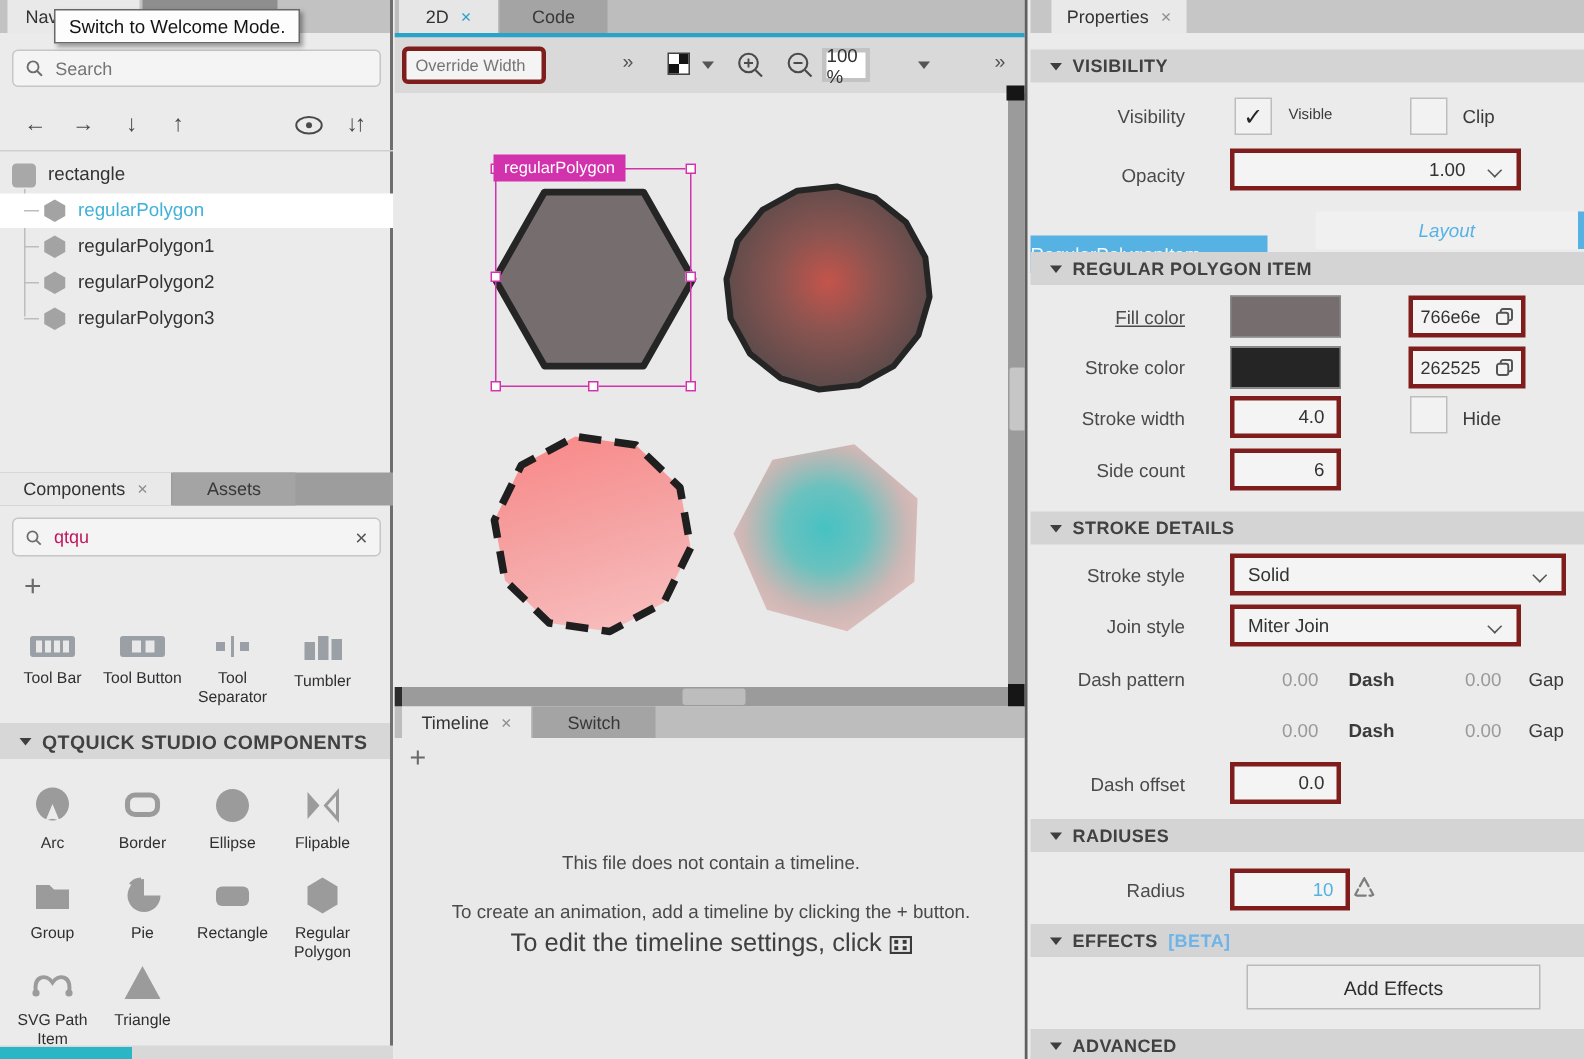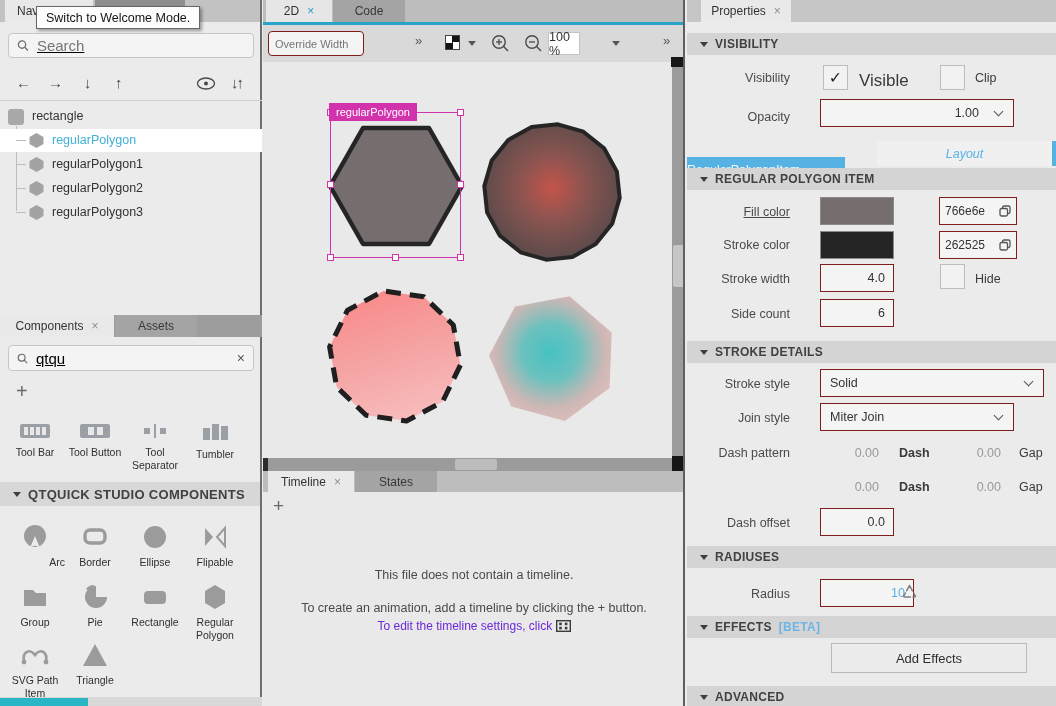--- a/index.html
+++ b/index.html
@@ -14,7 +14,7 @@
   .tab.inactive { background:#a4a4a4; color:#383838; }
   .closex { font-size:12px; color:#8f8f8f; }
   .searchbox { position:absolute; background:#f4f4f4; border:1px solid #c6c6c6; border-radius:4px; display:flex; align-items:center; padding:0 8px; gap:8px; }
-  .searchbox input { border:none; background:transparent; outline:none; font-family:"Liberation Sans",sans-serif; font-size:15px; color:#000000; width:100%;text-decoration:underline; }
+  .searchbox input { border:none; background:transparent; outline:none; font-family:"Liberation Sans",sans-serif; font-size:12px; color:#be185d; width:100%; }
   .navicon { position:absolute; font-size:15px; color:#4a4a4a; }
   .treelabel { font-size:12.5px; color:#333; }
   .sechdr { position:absolute; left:0; width:100%; height:22px; background:#d4d4d4; display:flex; align-items:center; gap:7px; padding-left:13px; color:#414141; font-size:12px; font-weight:bold; letter-spacing:.3px; }

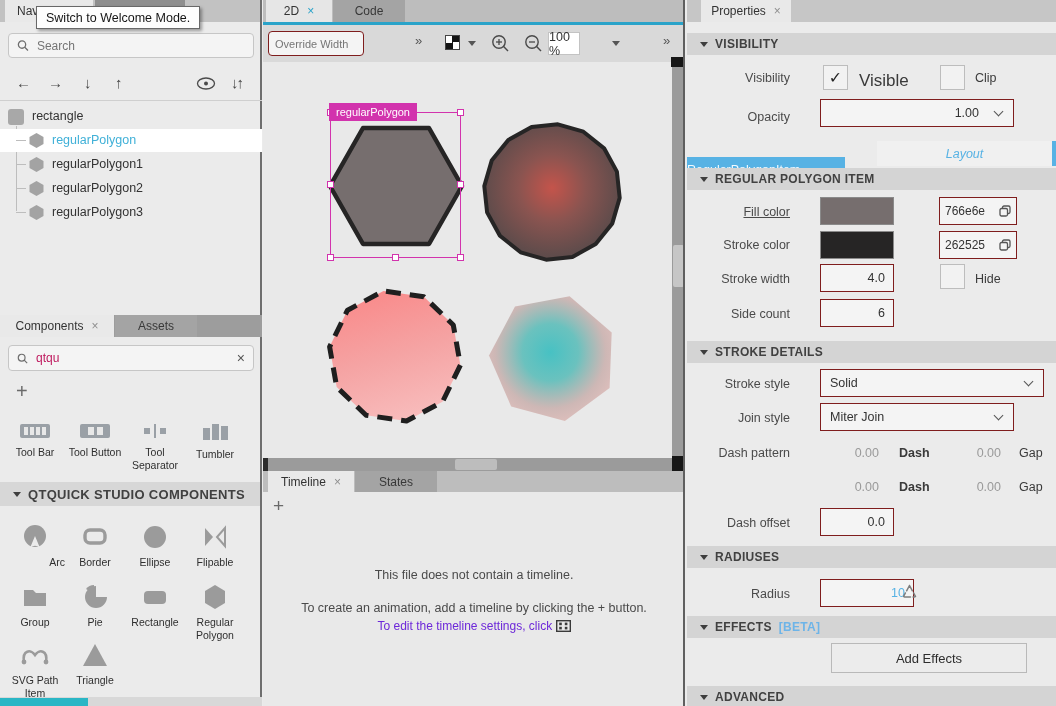--- a/index.html
+++ b/index.html
@@ -21,7 +21,7 @@
   .tri-down { width:0; height:0; border-left:4px solid transparent; border-right:4px solid transparent; border-top:5px solid #3e3e3e; }
   .gridcell { position:absolute; width:60px; text-align:center; }
   .gridcell .lbl { font-size:10.5px; color:#2f2f2f; line-height:1.25; }
-  .field { position:absolute; background:#f4f4f4; border:1px solid #7f1d1d; display:flex; align-items:center; font-size:12.5px; color:#333; }
+  .field { position:absolute; background:#f4f4f4; border:3px solid #7f1d1d; display:flex; align-items:center; font-size:12.5px; color:#333; }
   .chk { position:absolute; width:25px; height:25px; background:#f2f2f2; border:1px solid #bdbdbd; display:flex; align-items:center; justify-content:center; font-size:16px; color:#252525; }
   .plabel { position:absolute; left:0; width:103px; text-align:right; font-size:12.5px; color:#4a4a4a; }
   .chev { display:inline-block; width:7px; height:7px; border-right:1.7px solid #555; border-bottom:1.7px solid #555; transform:rotate(45deg); margin-top:-4px; }

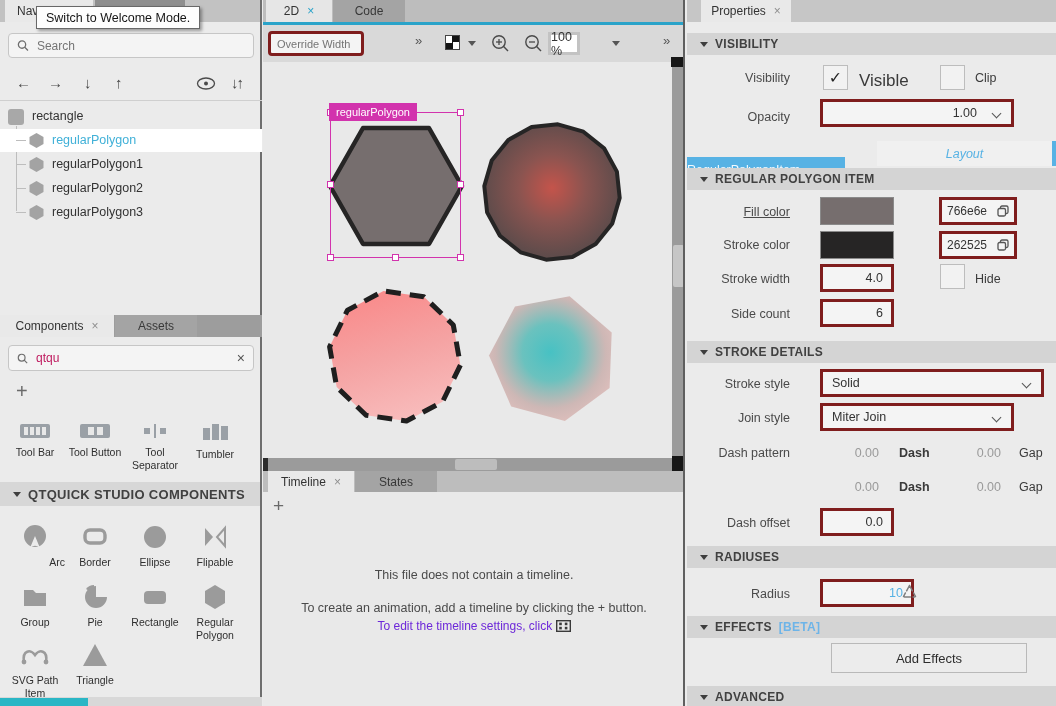--- a/index.html
+++ b/index.html
@@ -360,7 +360,7 @@
     <div class="chk" style="left:136px;top:65px;">
         <span>✓</span>
       </div>
-    <span class="abs" style="left:172px;top:71px;font-size:17px;color:#3a3a3a;">Visible</span>
+    <span class="abs" style="left:172px;top:71px;font-size:10px;color:#3a3a3a;">Visible</span>
     <div class="chk" style="left:253px;top:65px;"></div>
     <span class="abs" style="left:288px;top:71px;font-size:12.5px;color:#3a3a3a;">Clip</span>
     <div class="plabel" style="top:110px;">Opacity</div>

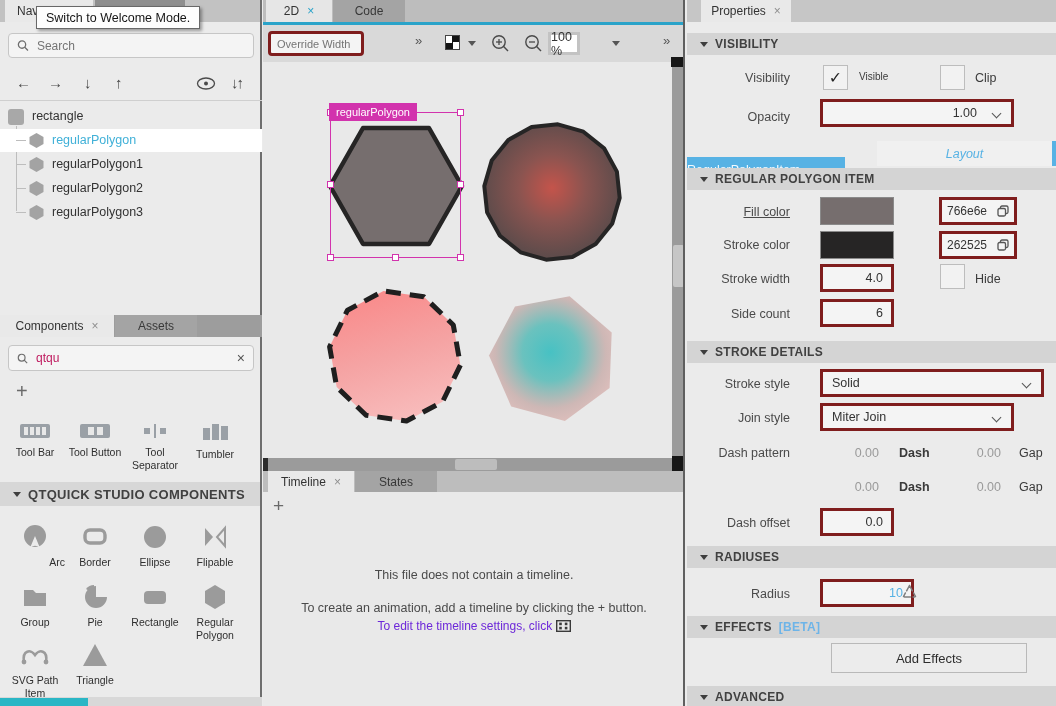--- a/index.html
+++ b/index.html
@@ -326,7 +326,7 @@
       <span class="closex">×</span>
     </div>
     <div class="tab inactive" style="left:92px;top:471px;width:82px;height:21px;">
-      <span>States</span>
+      <span>Switch</span>
     </div>
     <div class="abs" style="left:0;top:492px;width:422px;height:214px;background:#e9e9e9;">
       <span style="position:absolute;left:10px;top:3px;font-size:19px;color:#6a6a6a;">+</span>

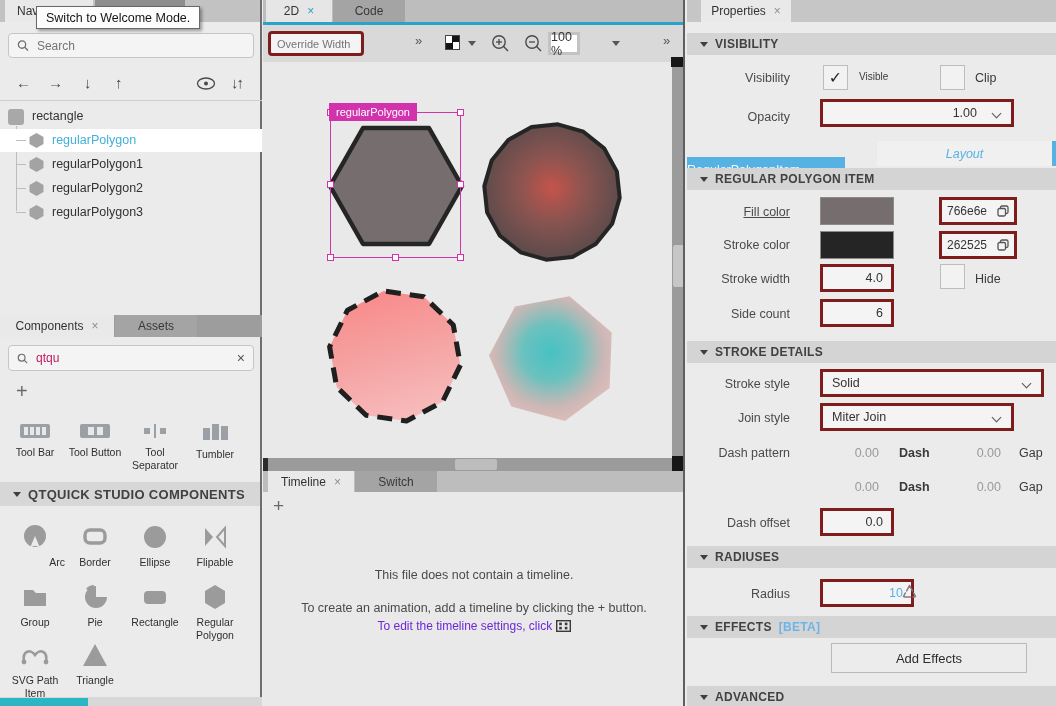--- a/index.html
+++ b/index.html
@@ -154,7 +154,7 @@
       <span>QTQUICK STUDIO COMPONENTS</span>
     </div>
 
-    <div class="gridcell" style="left:5px;top:522px;text-align:right;">
+    <div class="gridcell" style="left:5px;top:522px;">
       <svg width="30" height="30" viewBox="0 0 30 30" style="margin:0 auto 4px;">
           <circle cx="15" cy="14" r="11" fill="#9b9b9b"></circle>
           <path d="M15,14 L10,26 Q15,21.5 20,26 Z" fill="#ebebeb"></path>

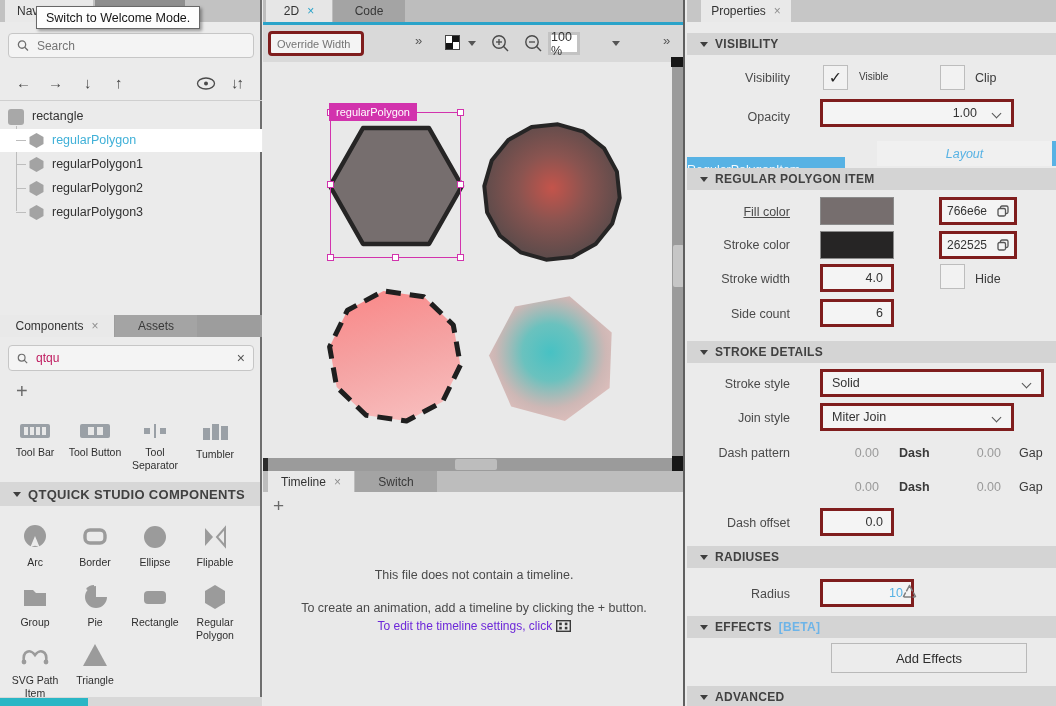--- a/index.html
+++ b/index.html
@@ -443,7 +443,7 @@
       <span>RADIUSES</span>
     </div>
     <div class="plabel" style="top:587px;">Radius</div>
-    <div class="field" style="left:133px;top:579px;width:94px;height:28px;justify-content:flex-end;padding-right:8px;color:#57b2e4;padding-left:48px;">
+    <div class="field" style="left:133px;top:579px;width:80px;height:28px;justify-content:flex-end;padding-right:8px;color:#57b2e4;padding-left:48px;">
       <span>10</span>
     </div>
     <svg class="abs" style="left:214px;top:583px;" width="17" height="17" viewBox="0 0 17 17">

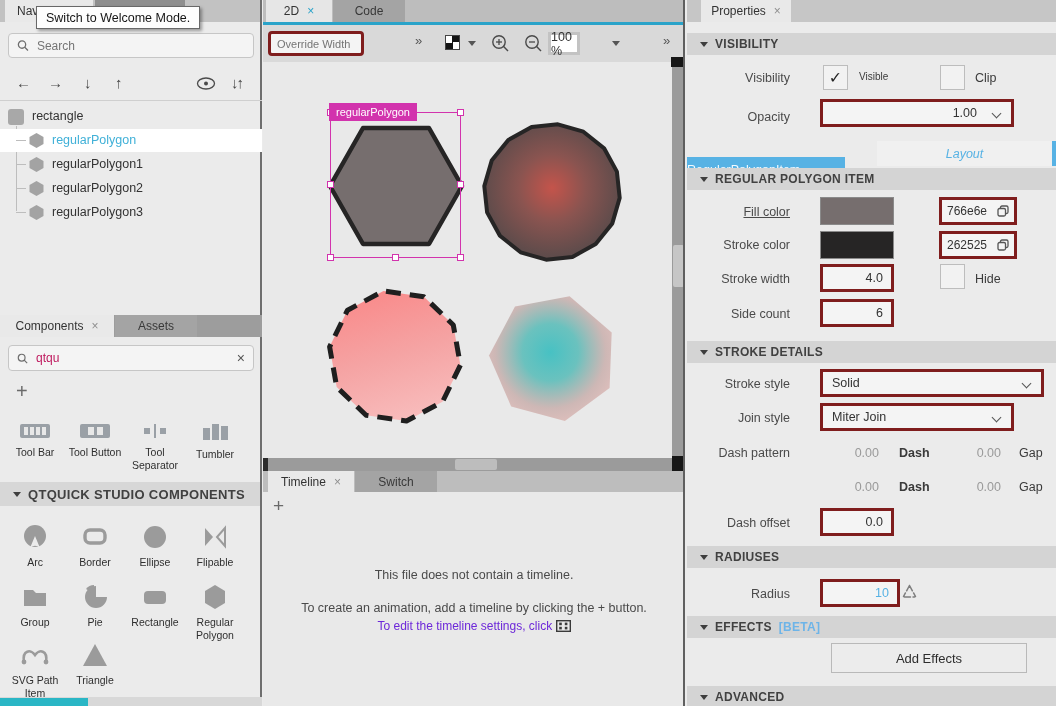--- a/index.html
+++ b/index.html
@@ -332,7 +332,7 @@
       <span style="position:absolute;left:10px;top:3px;font-size:19px;color:#6a6a6a;">+</span>
       <div style="position:absolute;left:0;top:76px;width:422px;text-align:center;font-size:12.5px;color:#4a4a4a;">This file does not contain a timeline.</div>
       <div style="position:absolute;left:0;top:109px;width:422px;text-align:center;font-size:12.5px;color:#4a4a4a;">To create an animation, add a timeline by clicking the + button.</div>
-      <div style="position:absolute;left:0;top:127px;width:422px;text-align:center;font-size:12px;color:#6d28d9;">
+      <div style="position:absolute;left:0;top:127px;width:422px;text-align:center;font-size:17px;color:#404040;">
         <span>To edit the timeline settings, click</span>
         <svg width="15" height="12" viewBox="0 0 15 12" style="display:inline-block;vertical-align:-2px;">
             <rect x="0.7" y="0.7" width="13.6" height="10.6" fill="none" stroke="#3a3a3a" stroke-width="1.4"></rect>

